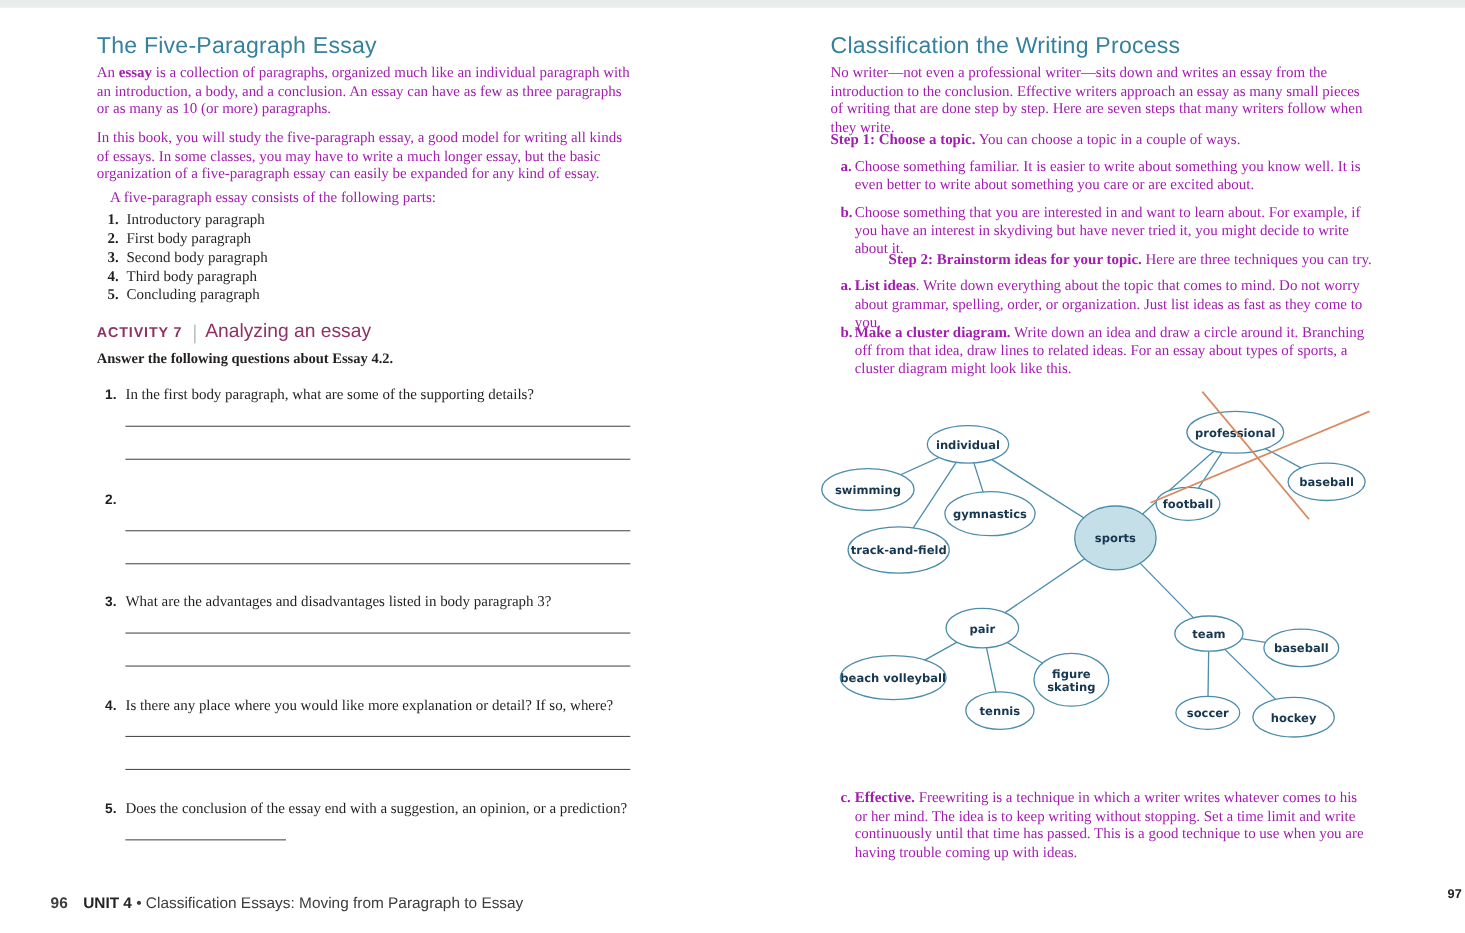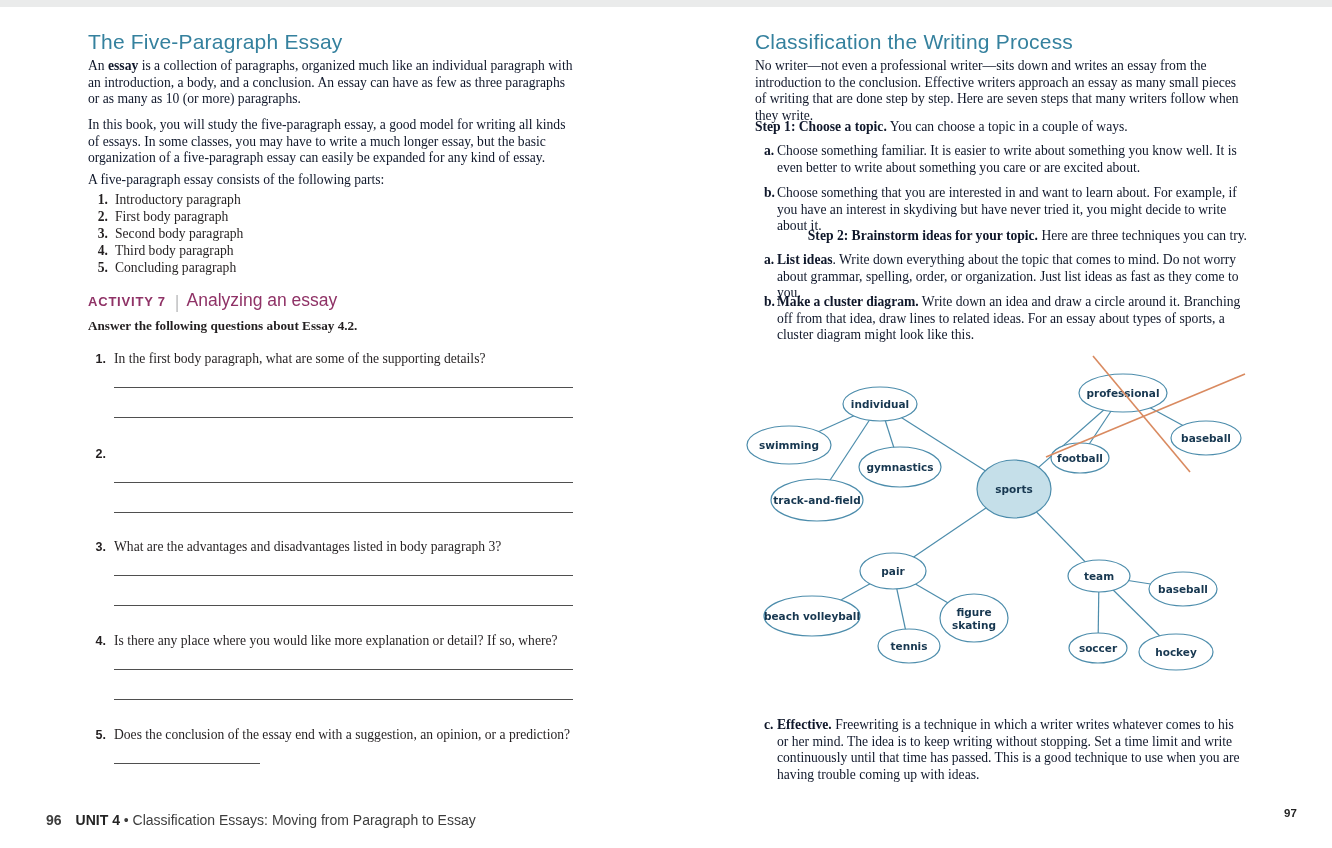--- a/index.html
+++ b/index.html
@@ -16,7 +16,7 @@
   h1.section-head { font-family:"Liberation Sans", sans-serif; font-weight:400;
                     font-size:21px; color:#35819e; letter-spacing:0.2px; white-space:nowrap; }
 
-  .body-text { font-size:13.6px; line-height:16.6px; color:#0f172a; }
+  .body-text { font-size:13.6px; line-height:16.6px; color:#a21caf; }
   .body-text b { font-weight:bold; }
 
   .parts-list .row { display:flex; font-size:13.6px; line-height:17px; }

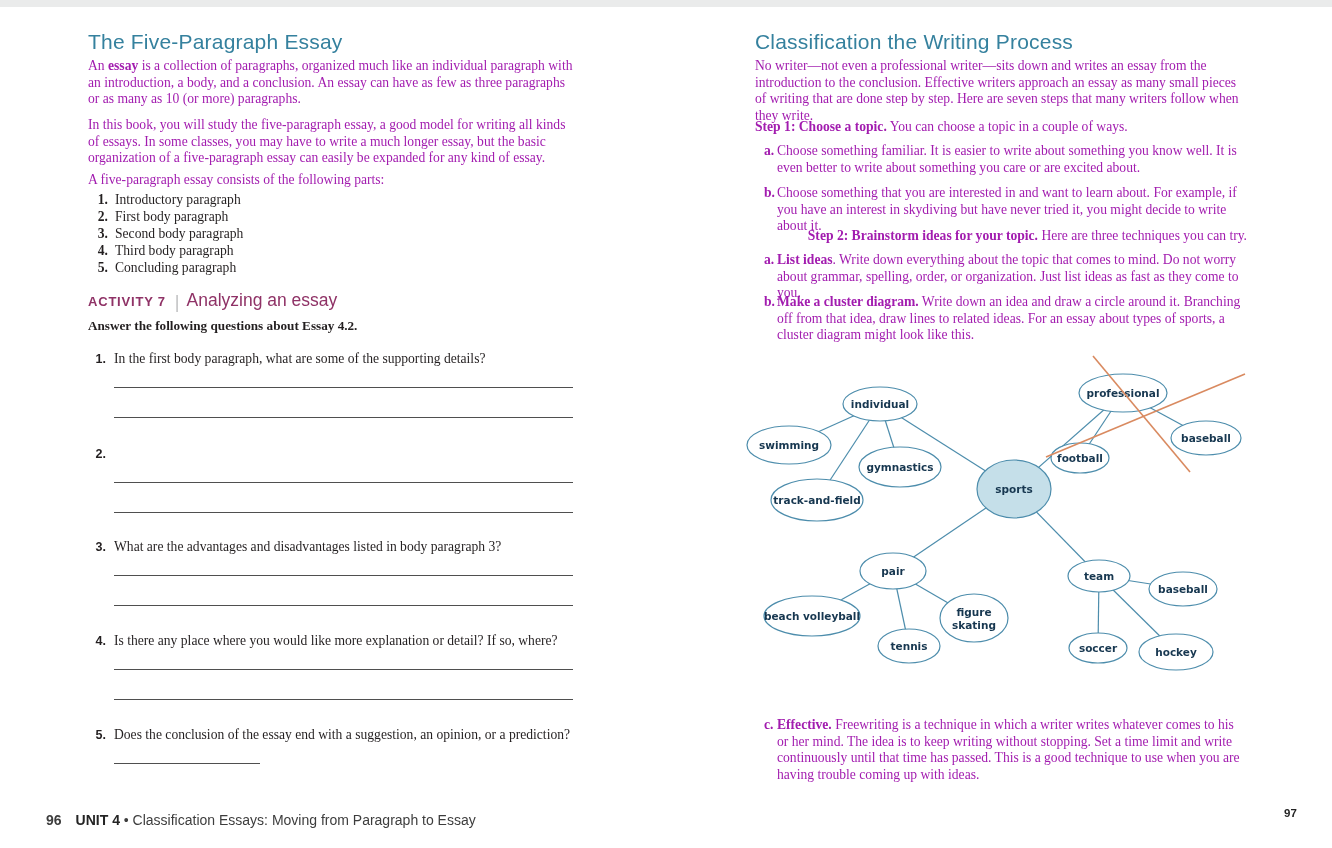--- a/index.html
+++ b/index.html
@@ -68,7 +68,7 @@
 
   <p class="body-text abs" style="top:117px; left:0; width:487px;">In this book, you will study the five-paragraph essay, a good model for writing all kinds of essays. In some classes, you may have to write a much longer essay, but the basic organization of a five-paragraph essay can easily be expanded for any kind of essay.</p>
 
-  <p class="body-text abs" style="top:172px; left:0; width:487px;">A five-paragraph essay consists of the following parts:</p>
+  <p class="body-text abs" style="top:172px; left:12px; width:487px;">A five-paragraph essay consists of the following parts:</p>
 
   <div class="parts-list abs" style="top:191px; left:0;">
     <div class="row">

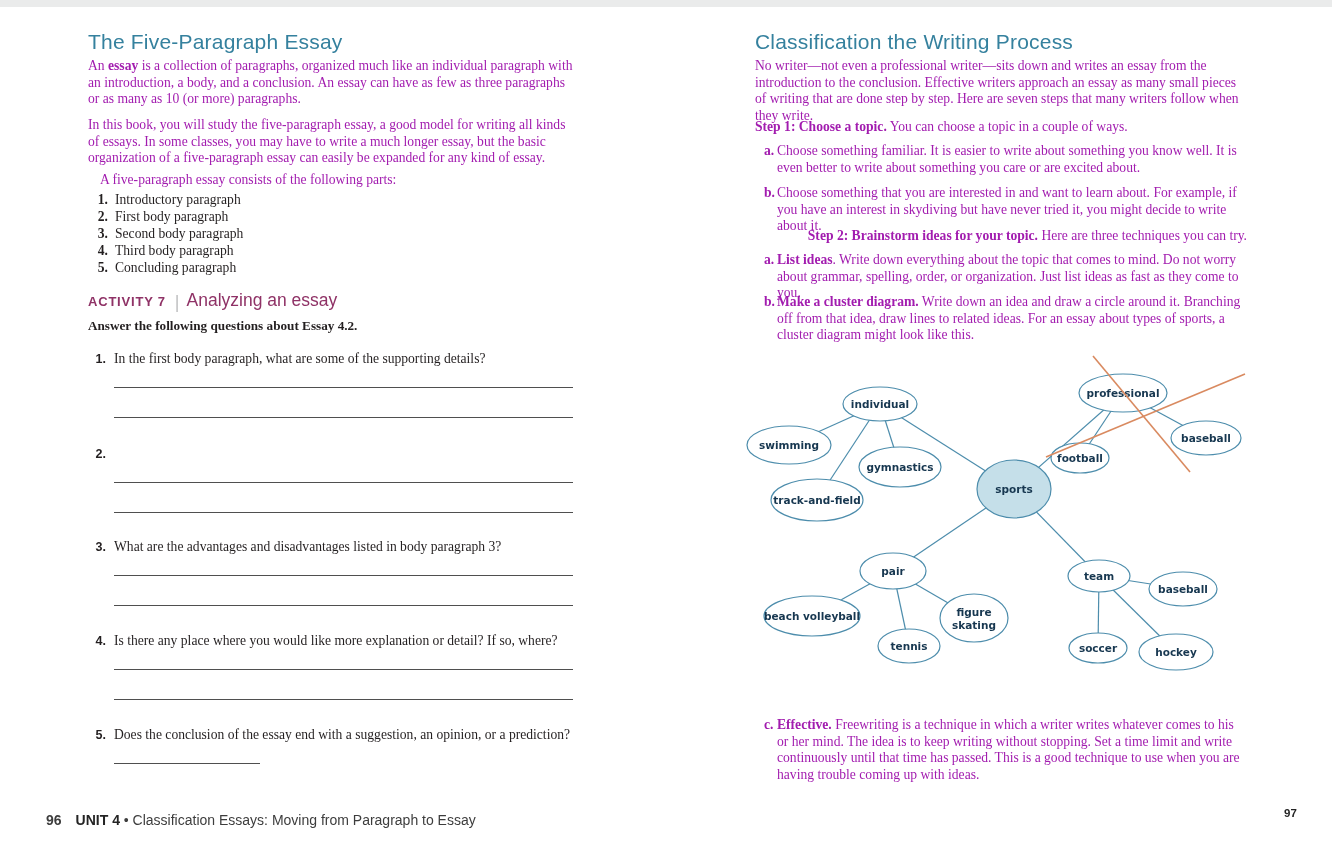--- a/index.html
+++ b/index.html
@@ -50,7 +50,7 @@
                  font-size:14px; color:#3d3d3d; white-space:nowrap; }
   .footer-left b { color:#242424; }
   .footer-left .fpage { font-weight:bold; margin-right:14px; }
-  .footer-right { position:absolute; left:1284px; top:807px; font-family:"Liberation Sans", sans-serif;
+  .footer-right { position:absolute; left:1316px; top:807px; font-family:"Liberation Sans", sans-serif;
                   font-size:11.5px; font-weight:bold; color:#242424; }
 
   #cluster-svg { position:absolute; left:745px; top:352px; }

